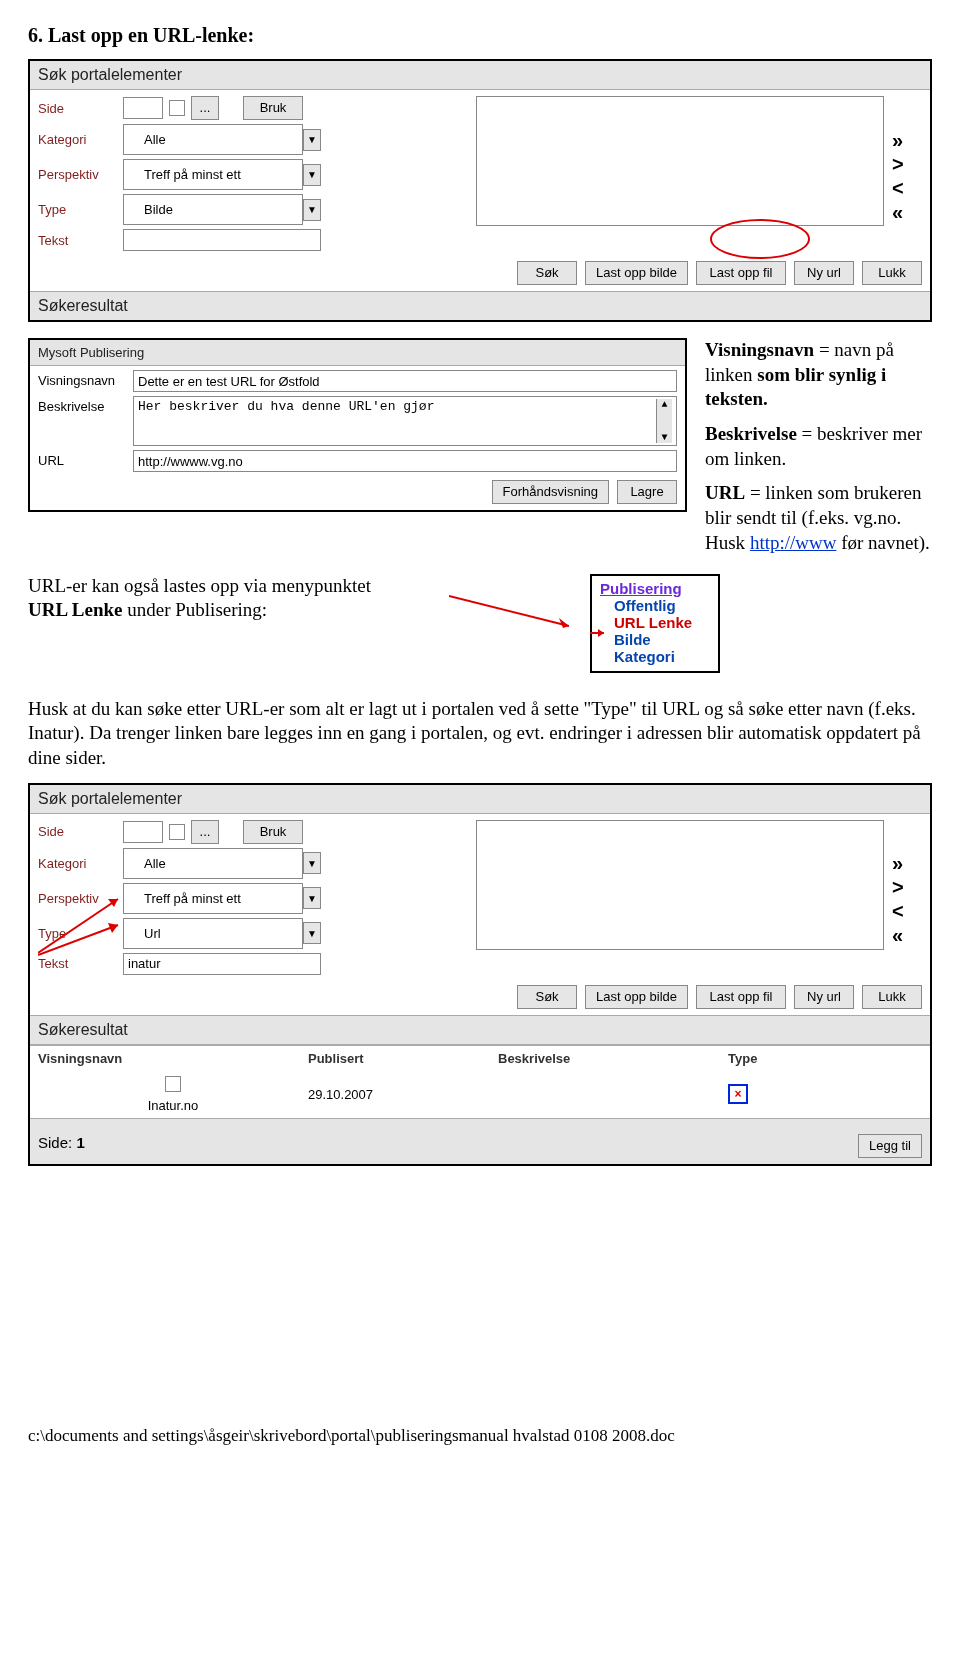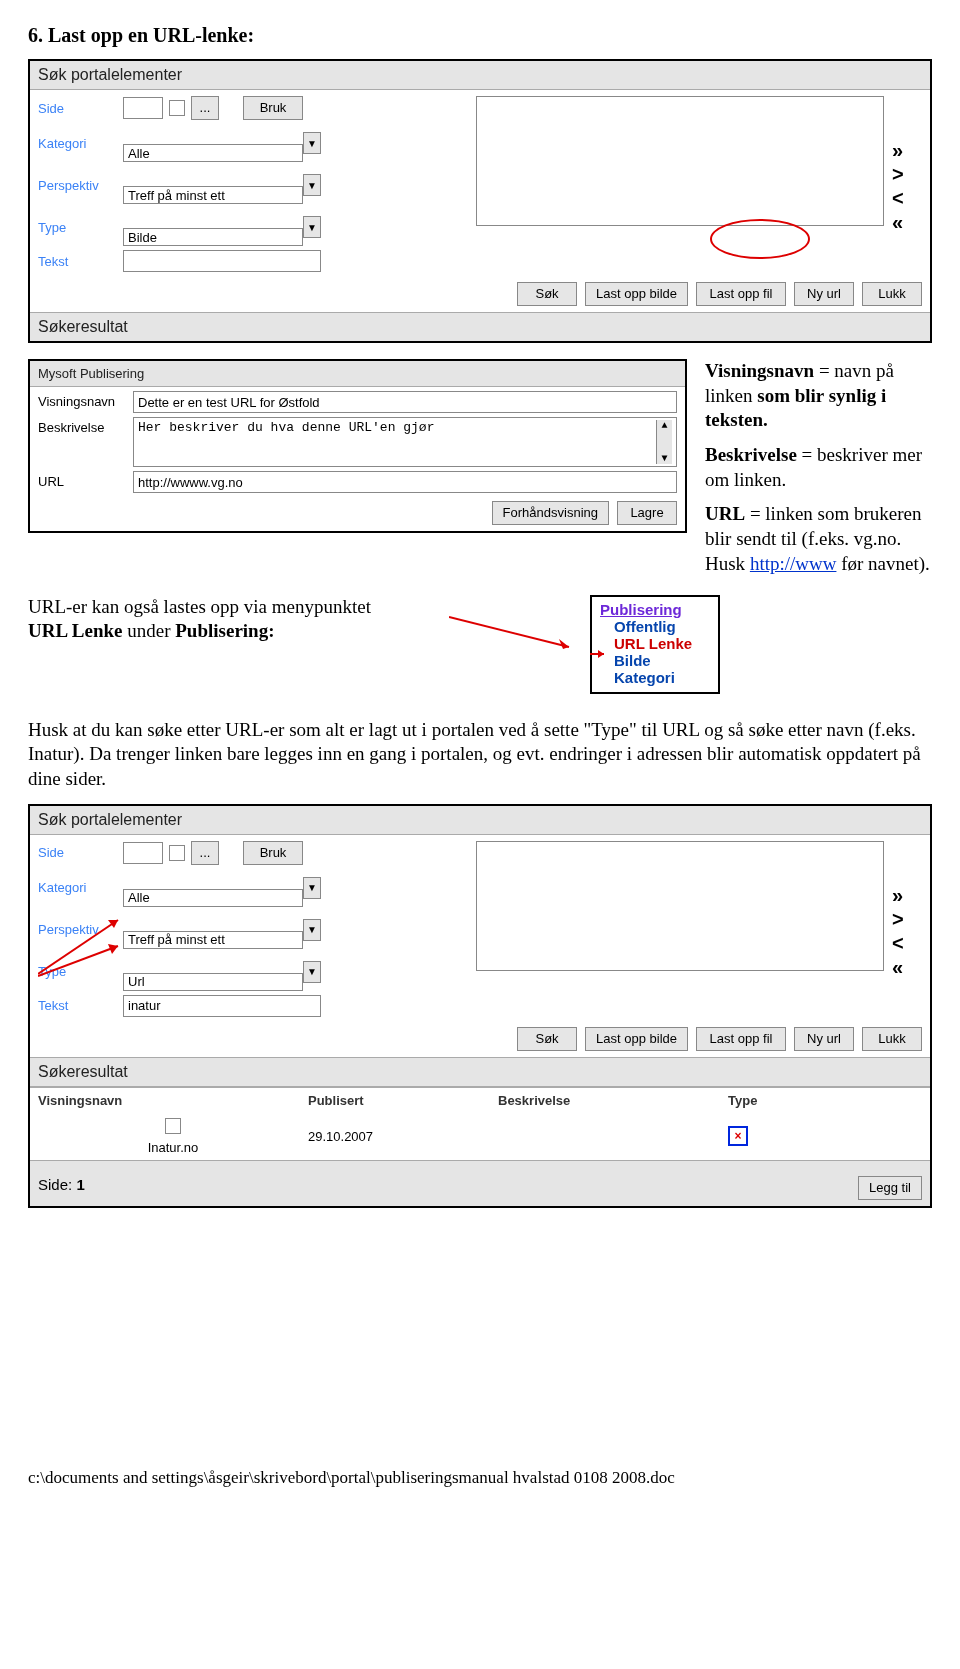--- a/index.html
+++ b/index.html
@@ -60,7 +60,7 @@
     align-items: center;
     margin-bottom: 4px;
   }
-  .form-row .lbl { width: 85px; color: #3b82f6; }
+  .form-row .lbl { width: 85px; color: #7f1d1d; }
   .txt-input {
     border: 1px solid #888;
     background: #fff;

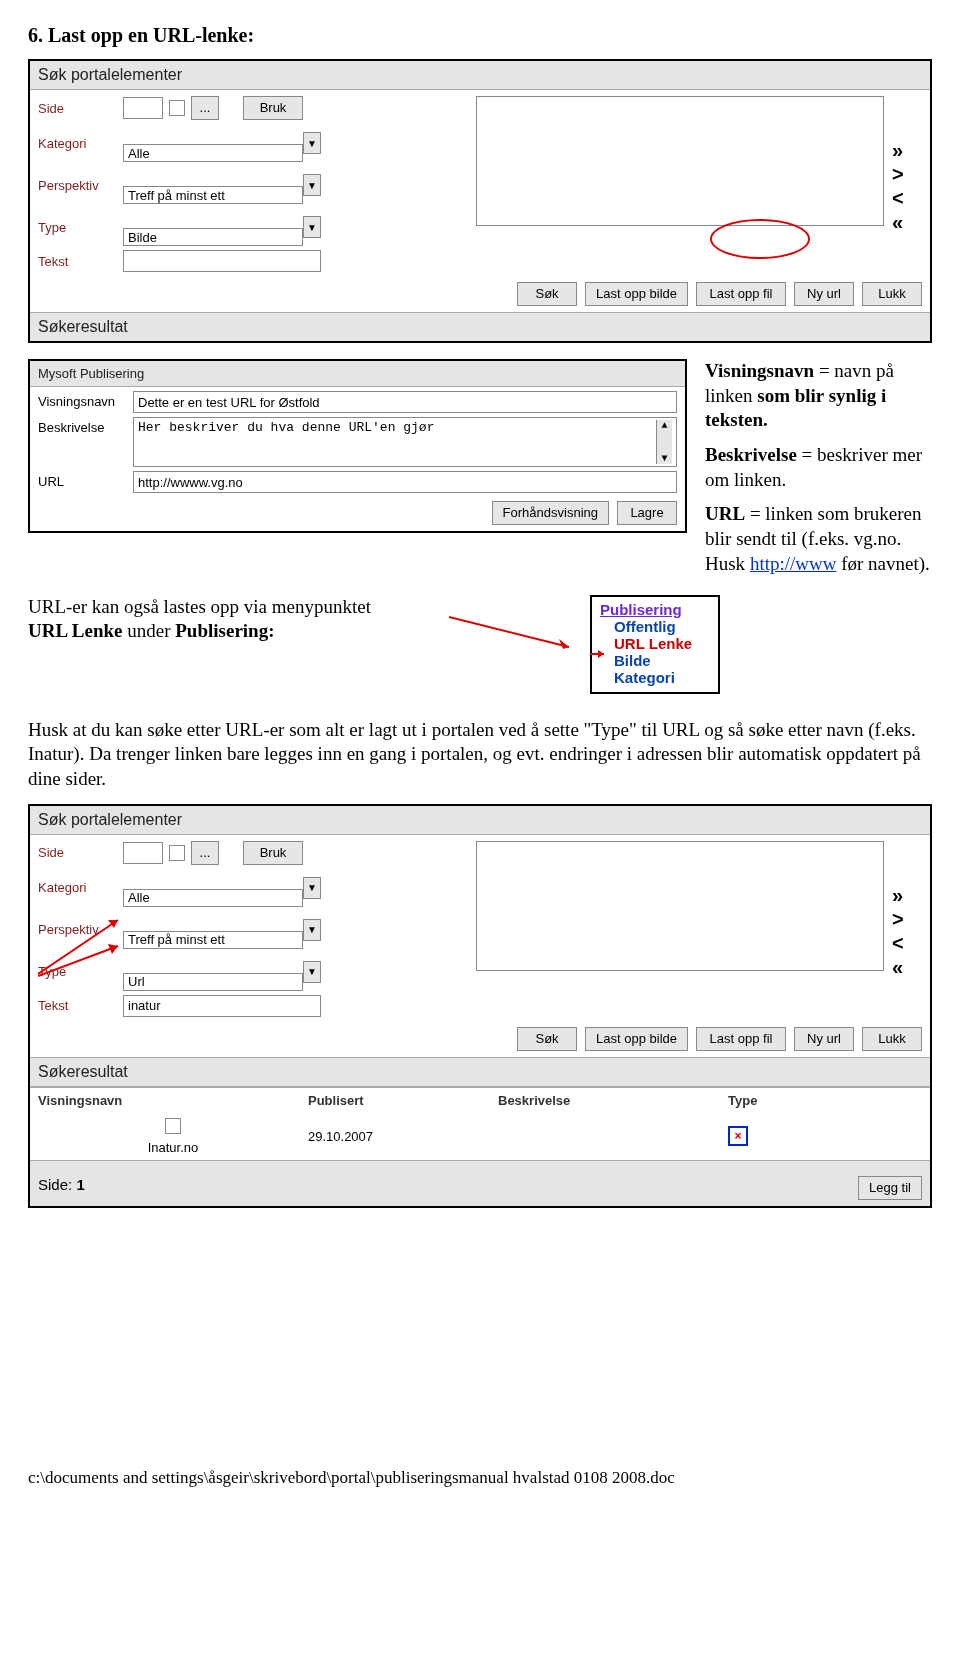--- a/index.html
+++ b/index.html
@@ -72,13 +72,12 @@
   .select-box {
     border: 1px solid #888;
     background: #fff;
-    height: 18px;
-    padding: 1px 4px;
+    height: 31px;
+    padding: 1px 20px;
     font-family: Tahoma, Arial, sans-serif;
     font-size: 13px;
     display: inline-flex;
     align-items: center;
-    margin-top: 20px;
   }
   .drop-btn {
     width: 18px;

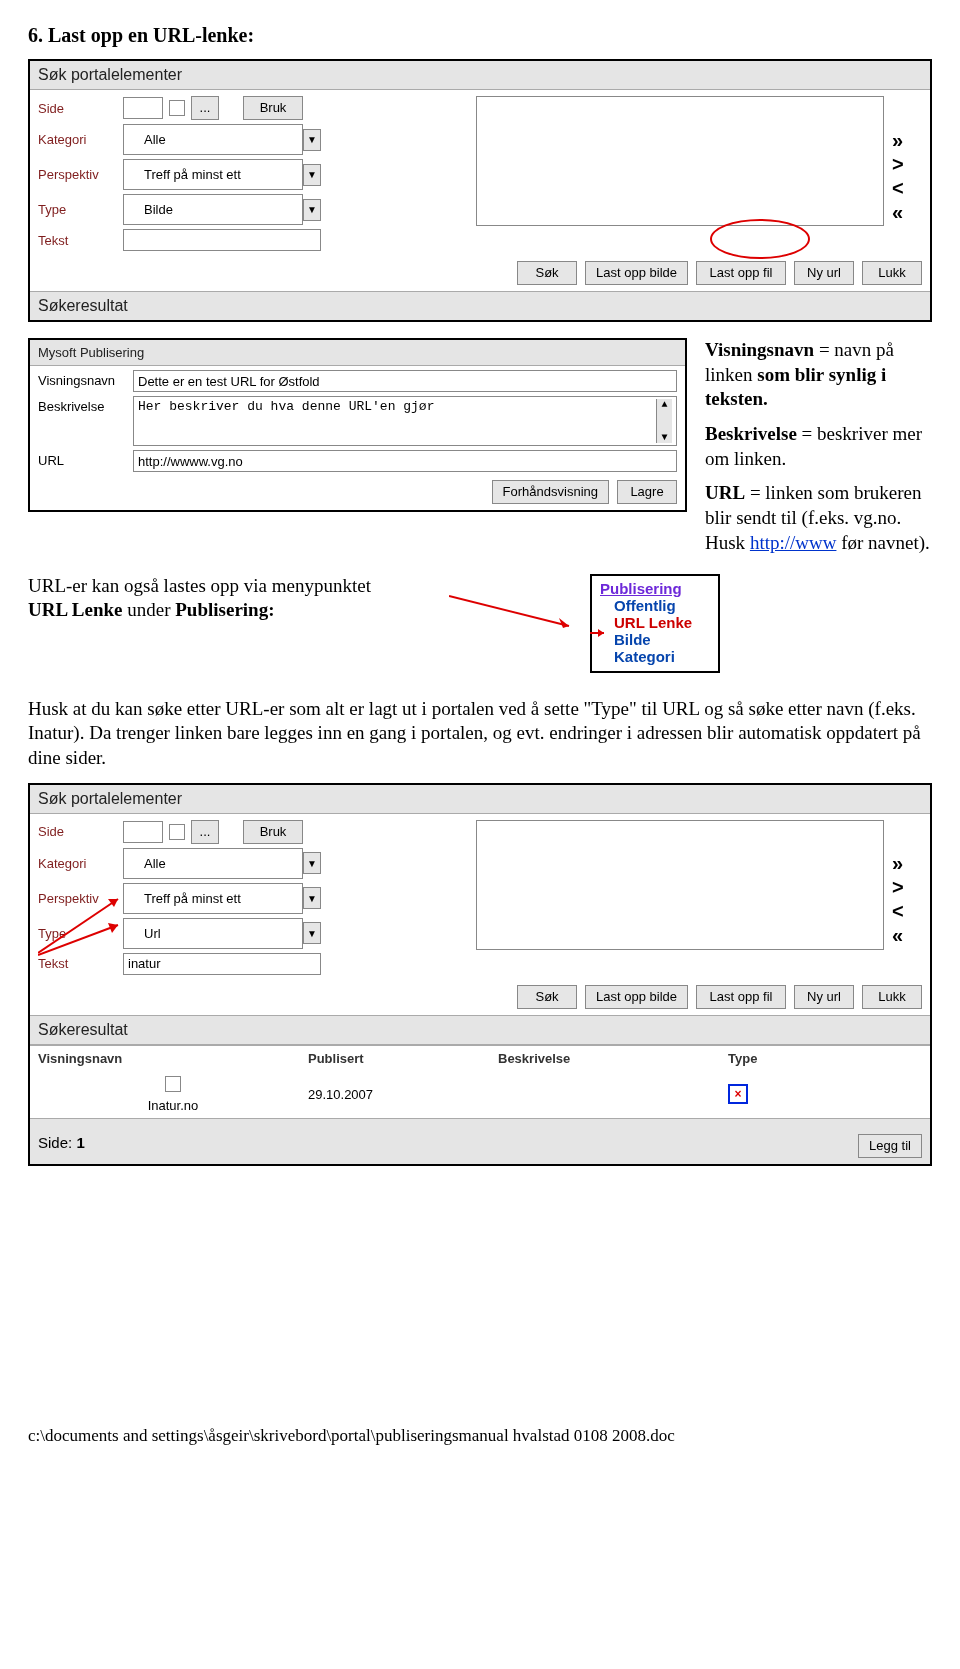--- a/index.html
+++ b/index.html
@@ -298,7 +298,7 @@
 <div style="display:flex; align-items:flex-start; gap:11px; margin-top:18px; position:relative">
   <div style="width:410px; font-family:'Times New Roman',serif; font-size:19px; line-height:1.3">
     <div>URL-er kan også lastes opp via menypunktet</div>
-    <div><span style="font-weight:bold">URL Lenke</span> under <span style="font-weight:bold">Publisering:</span></div>
+    <div><span style="font-weight:bold">URL Lenke</span> under <span style="font-weight:normal">Publisering:</span></div>
   </div>
   <svg width="130" height="40" style="margin-top:18px">
     <line x1="0" y1="4" x2="120" y2="34" class="red-line"></line>

